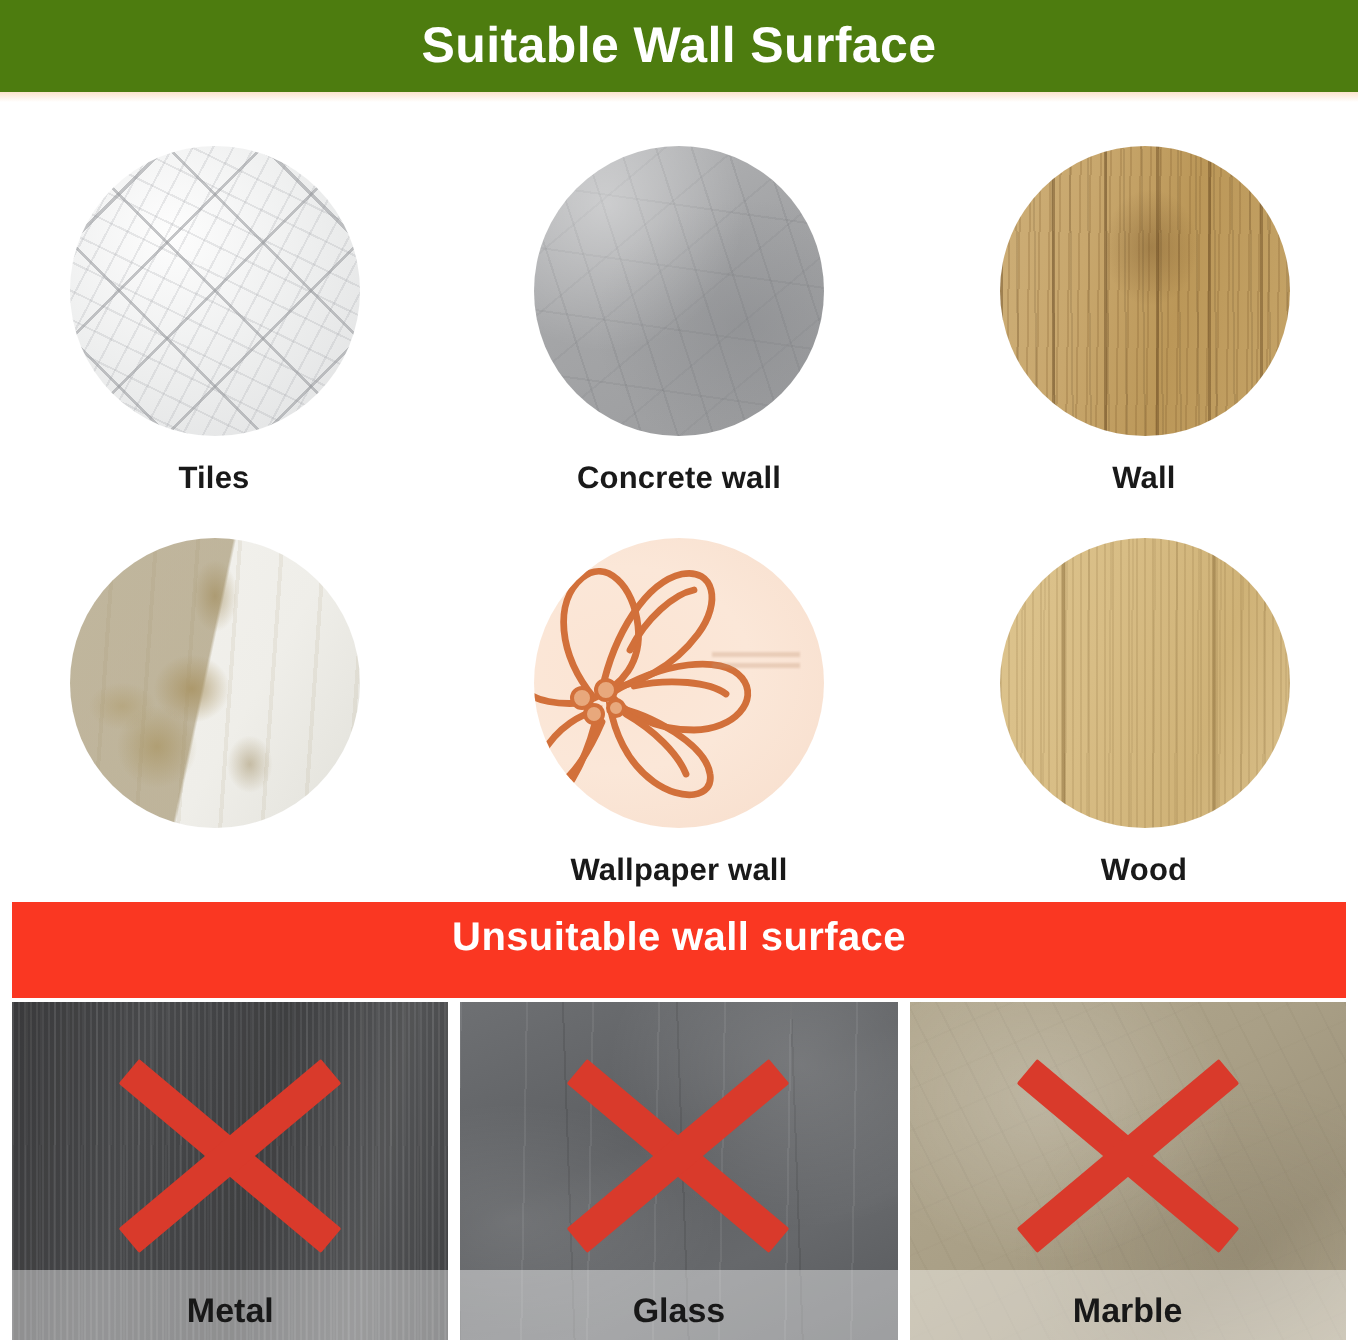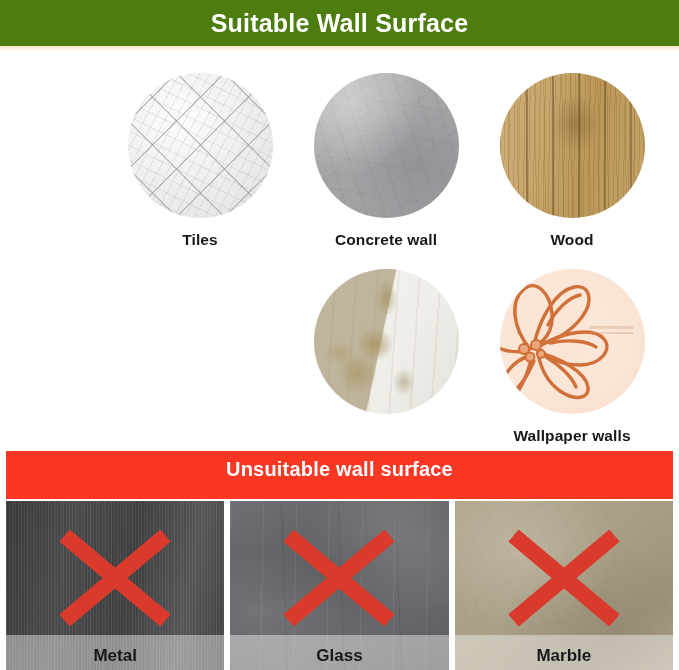--- a/index.html
+++ b/index.html
@@ -53,7 +53,7 @@
   }
   .grid-row {
     display: flex;
-    justify-content: flex-end;
+    justify-content: space-between;
     align-items: flex-start;
   }
   .grid-row + .grid-row {

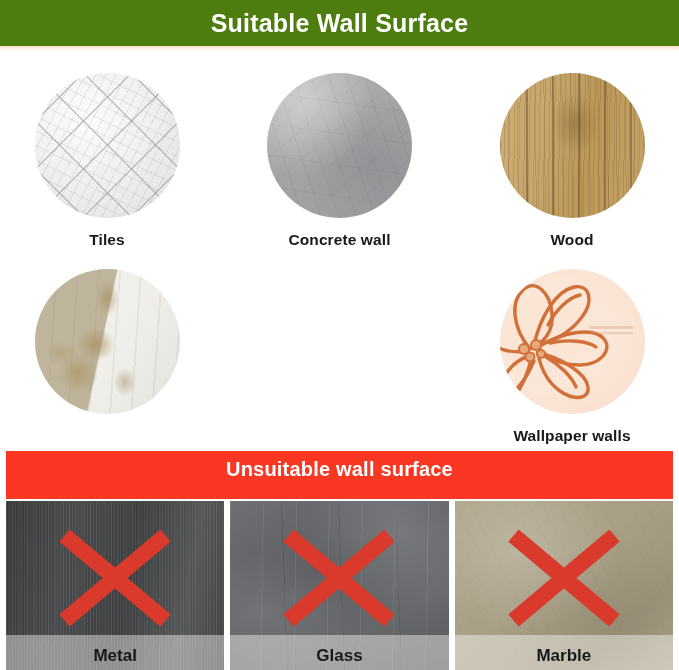--- a/index.html
+++ b/index.html
@@ -283,7 +283,7 @@
 
     <div class="surface-cell">
       <div class="circle tex-plank"></div>
-      <div class="circle-label">Wood</div>
+      <div class="circle-label">Wall</div>
     </div>
 
   </div>

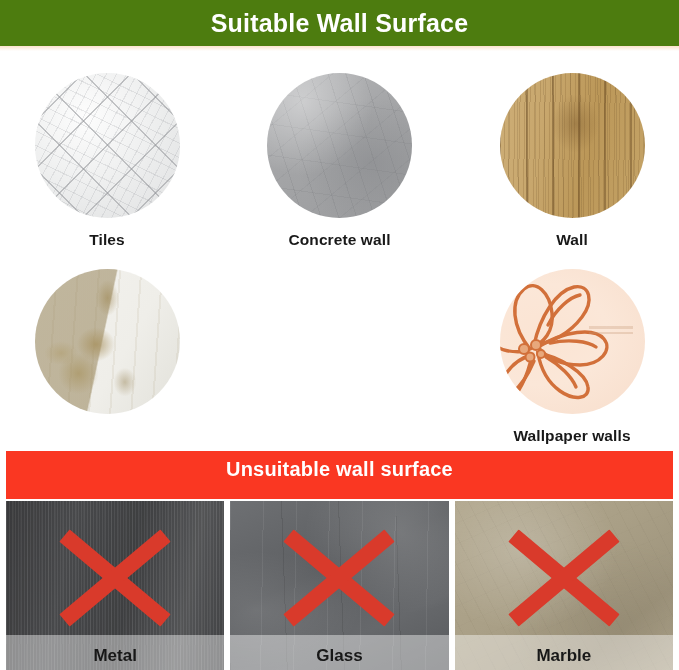--- a/index.html
+++ b/index.html
@@ -318,7 +318,7 @@
         </svg>
         <div class="wm"></div>
       </div>
-      <div class="circle-label">Wallpaper walls</div>
+      <div class="circle-label">Wallpaper wall</div>
     </div>
 
 

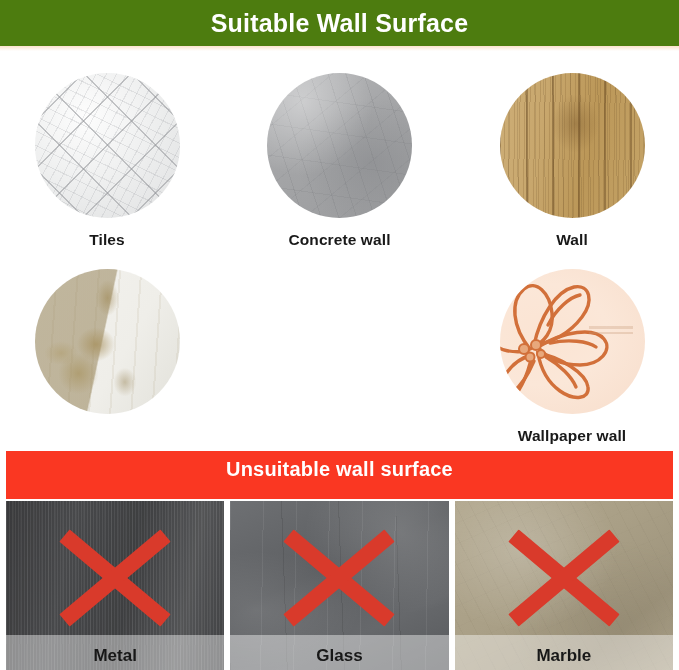--- a/index.html
+++ b/index.html
@@ -321,6 +321,10 @@
       <div class="circle-label">Wallpaper wall</div>
     </div>
 
+    <div class="surface-cell">
+      <div class="circle tex-wood"></div>
+      <div class="circle-label">Wood</div>
+    </div>
 
   </div>
 </div>

